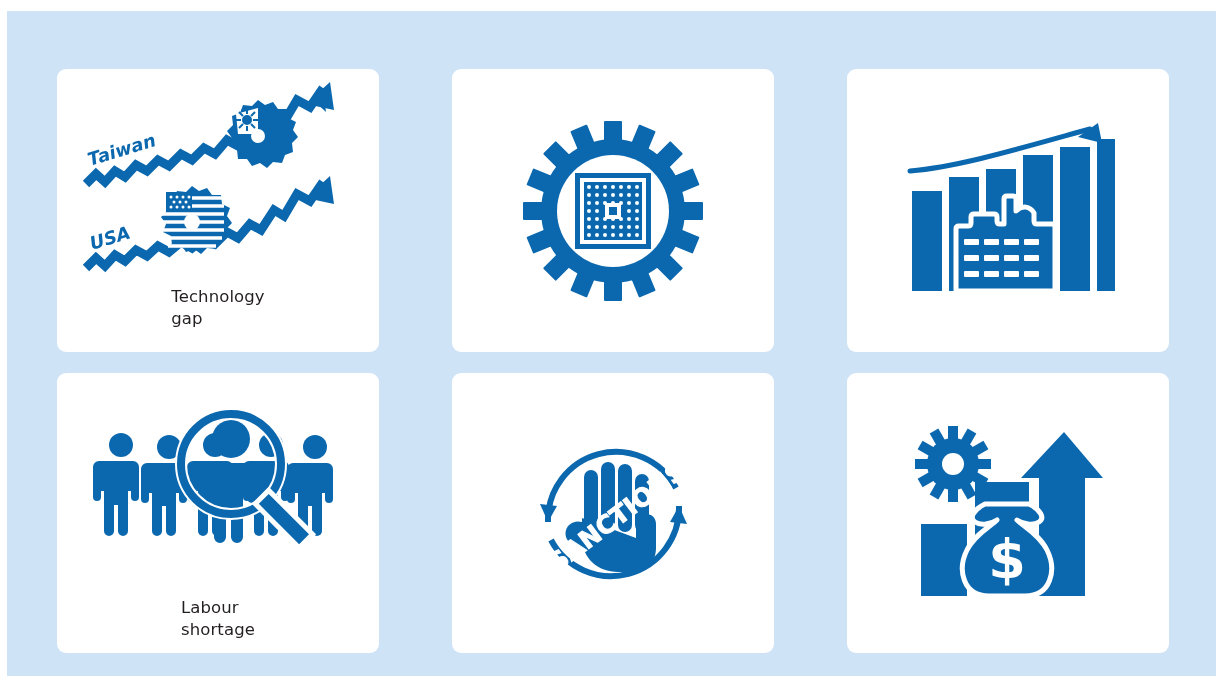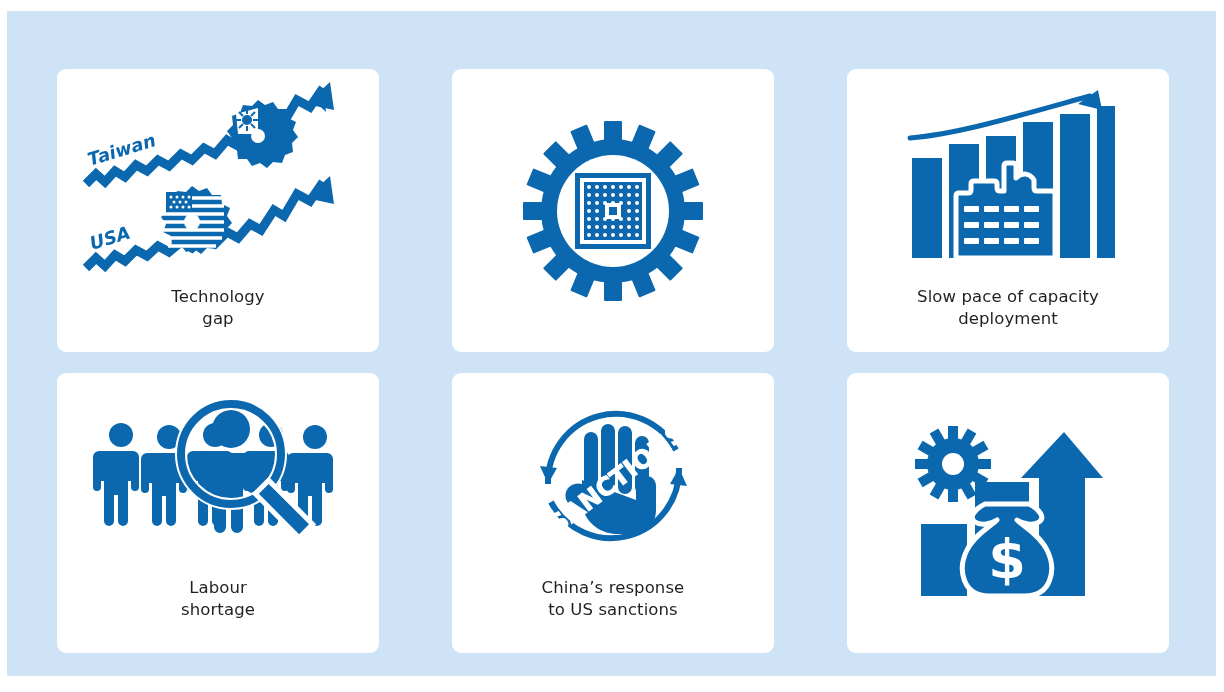--- a/index.html
+++ b/index.html
@@ -62,7 +62,6 @@
     font-size: 16.5px;
     line-height: 1.33;
     color: #231f20;
-    text-align: center;
     padding-bottom: 22px;
     white-space: pre-line;
     letter-spacing: 0.1px;

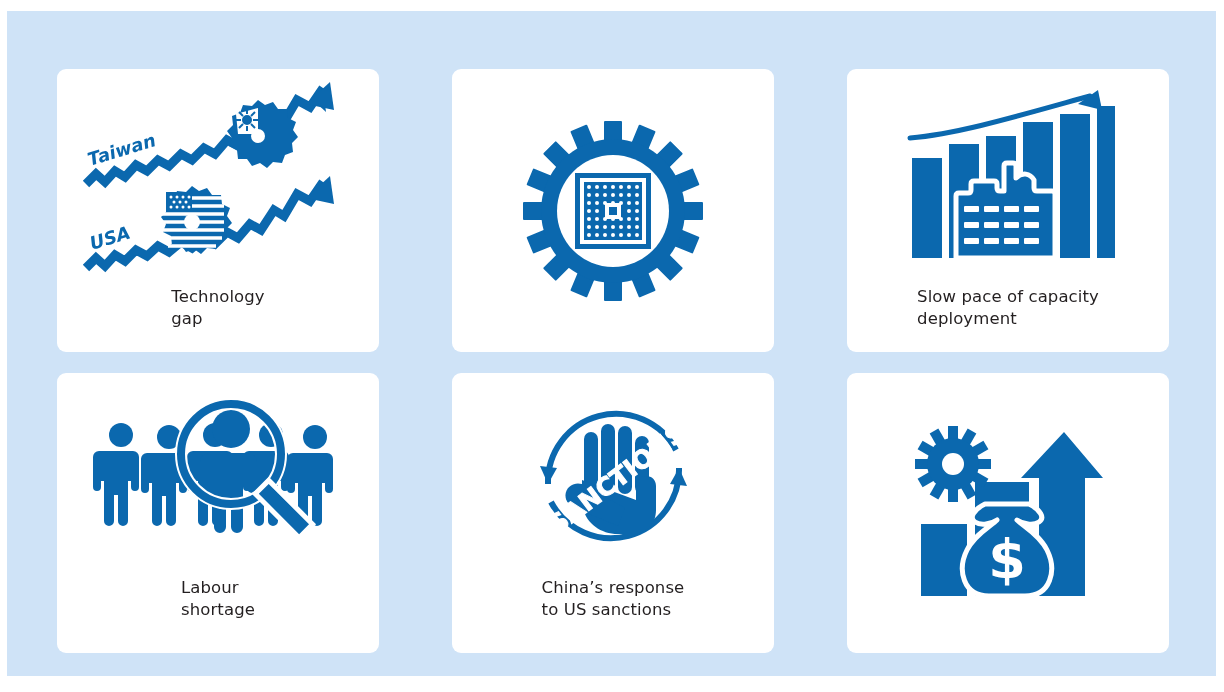--- a/index.html
+++ b/index.html
@@ -273,8 +273,6 @@
           </g>
         </svg>
       </div>
-      <div class="card-label">Slow pace of capacity
-deployment</div>
     </div>
 
     <div class="card r2">

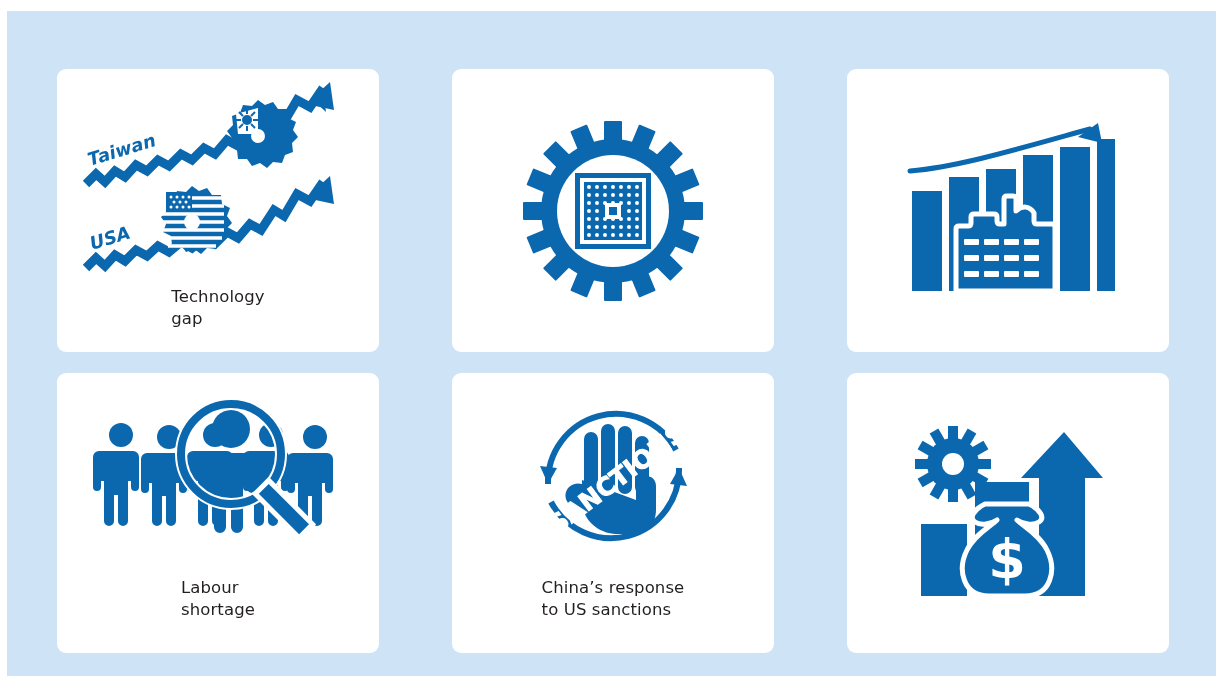--- a/index.html
+++ b/index.html
@@ -67,7 +67,7 @@
     letter-spacing: 0.1px;
   }
 
-  .r2 .card-label { padding-bottom: 32px; }
+  .r2 .card-label { padding-bottom: 12px; }
 </style>
 </head>
 <body>

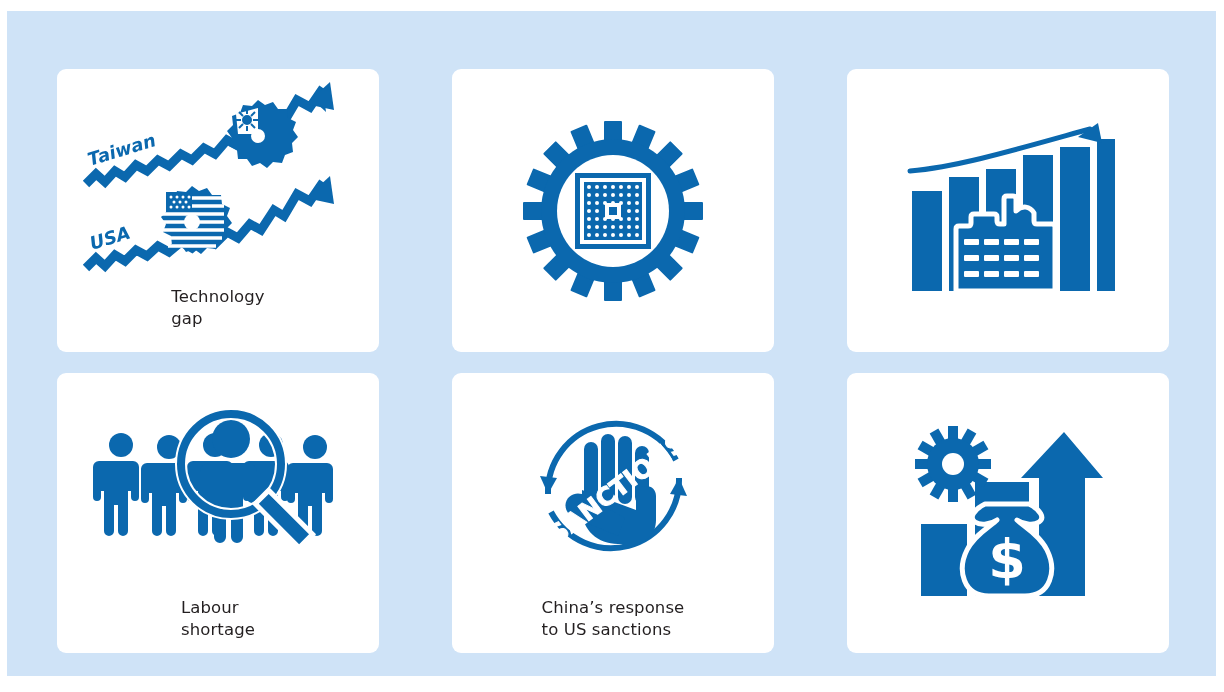--- a/index.html
+++ b/index.html
@@ -348,8 +348,6 @@
           </g>
         </svg>
       </div>
-      <div class="card-label">China’s response
-to US sanctions</div>
     </div>
 
     <div class="card r2">

